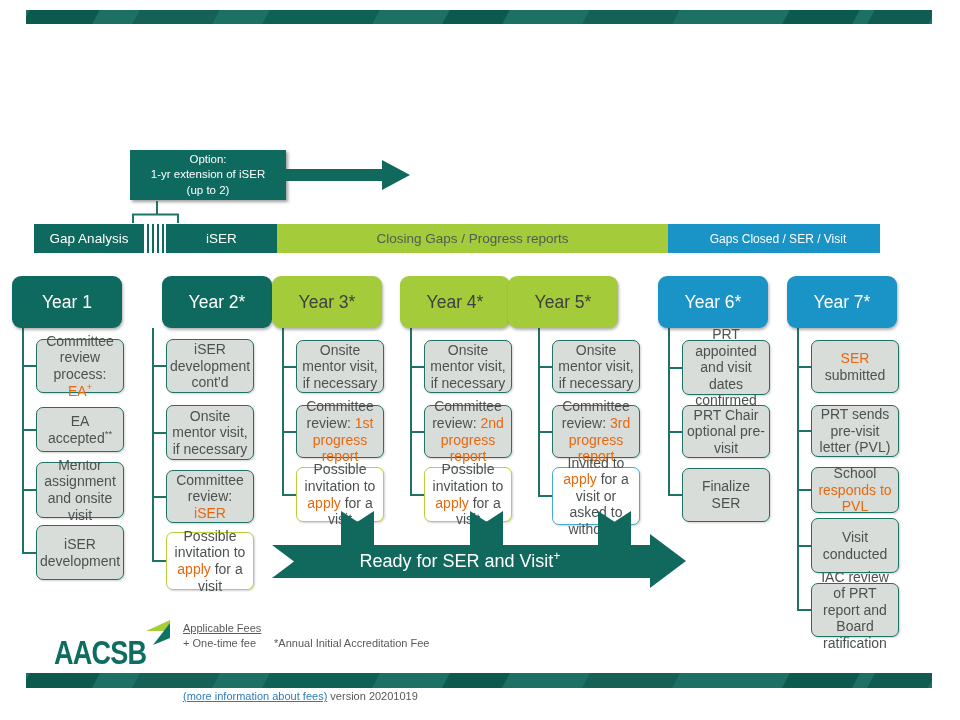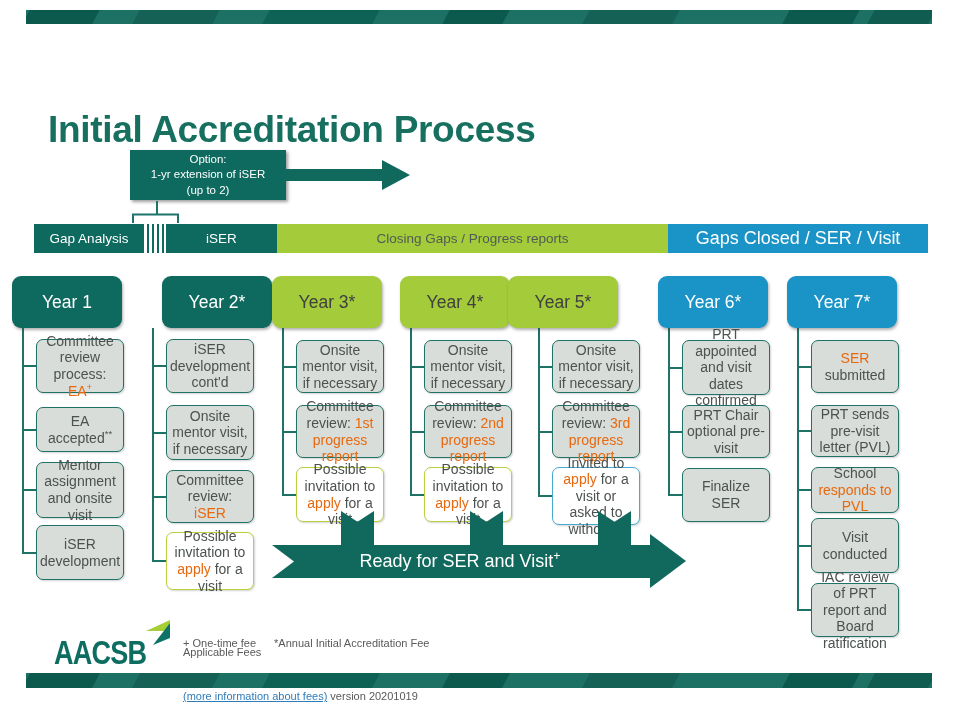--- a/index.html
+++ b/index.html
@@ -66,7 +66,6 @@
       <div class="patch" style="left: 845px; width: 61px; background: rgb(17, 92, 80);"></div>
     </div>
 
-  <h1 class="title">Initial Accreditation Process</h1>
 
   <div class="option-box">
     <div>Option:</div>

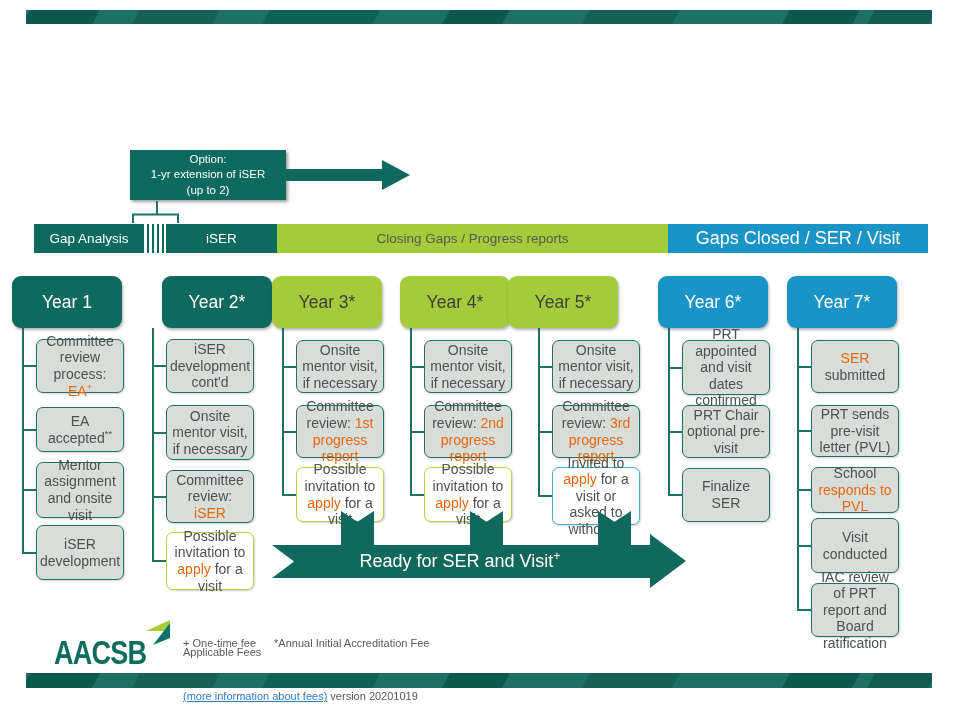--- a/index.html
+++ b/index.html
@@ -87,7 +87,7 @@
       <div class="tl-label" style="left: 34px; width: 110px; color: rgb(255, 255, 255);">Gap Analysis</div>
       <div class="tl-label" style="left: 166px; width: 111px; color: rgb(255, 255, 255);">iSER</div>
       <div class="tl-seg" style="left: 277px; width: 391px; background: var(--green); color: rgb(81, 92, 84); font-size: 13.5px;">Closing Gaps / Progress reports</div>
-      <div class="tl-seg" style="left: 668px; width: 260px; background: var(--blue); color: rgb(255, 255, 255); font-size: 18px;">Gaps Closed / SER / Visit</div>
+      <div class="tl-seg" style="left: 668px; width: 204px; background: var(--blue); color: rgb(255, 255, 255); font-size: 12px; padding-left: 8px;">Gaps Closed / SER / Visit</div>
     </div>
   <div class="hatch"></div>
 

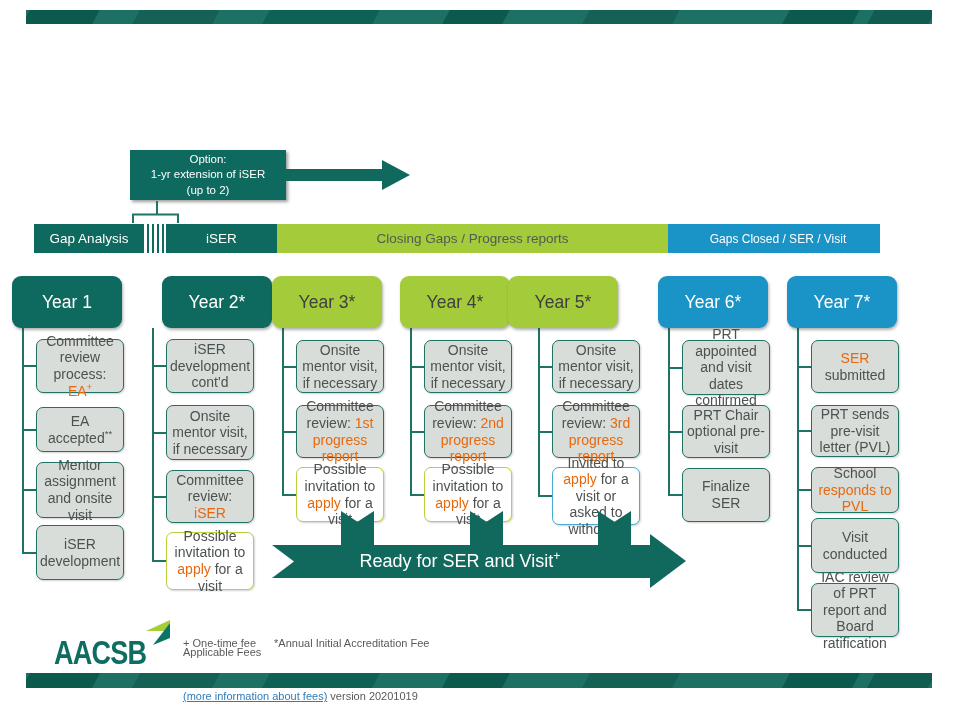--- a/index.html
+++ b/index.html
@@ -47,7 +47,7 @@
   .logo-text{position:absolute;left:54px;top:634px;font-size:33px;font-weight:700;
              letter-spacing:-1px;color:#0d6d61;transform:scaleX(.82);transform-origin:left;}
   .foot{position:absolute;left:183px;font-size:11px;color:var(--fgray);}
-  .u{margin-top:24px;}
+  .u{text-decoration:underline;}
   .link{color:var(--flink);text-decoration:underline;cursor:pointer;}
   svg{position:absolute;overflow:visible;}
 </style>

